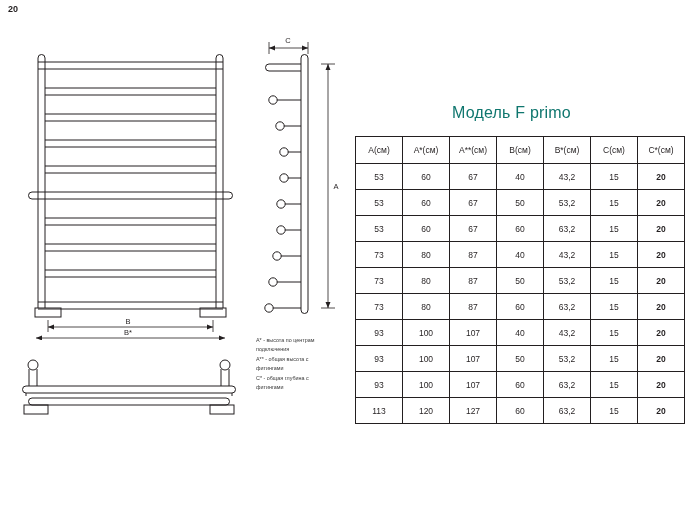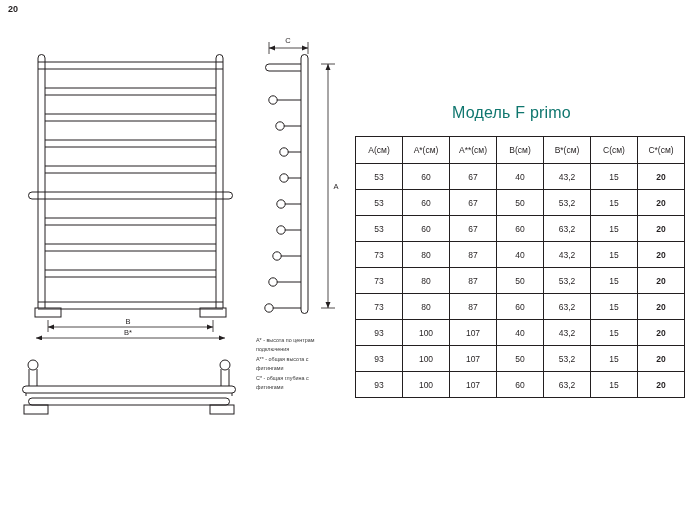--- a/index.html
+++ b/index.html
@@ -347,6 +347,15 @@
       <td>15</td>
       <td class="bold">20</td>
     </tr>
+    <tr>
+      <td>113</td>
+      <td>120</td>
+      <td>127</td>
+      <td>60</td>
+      <td>63,2</td>
+      <td>15</td>
+      <td class="bold">20</td>
+    </tr>
   </tbody>
 </table>
 

